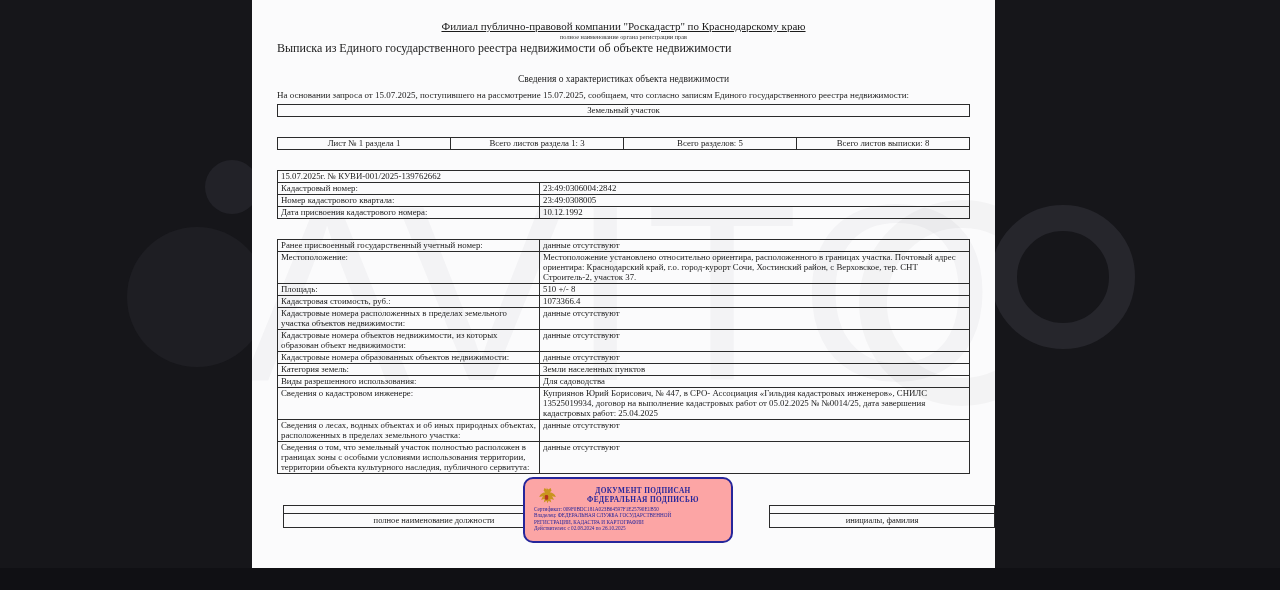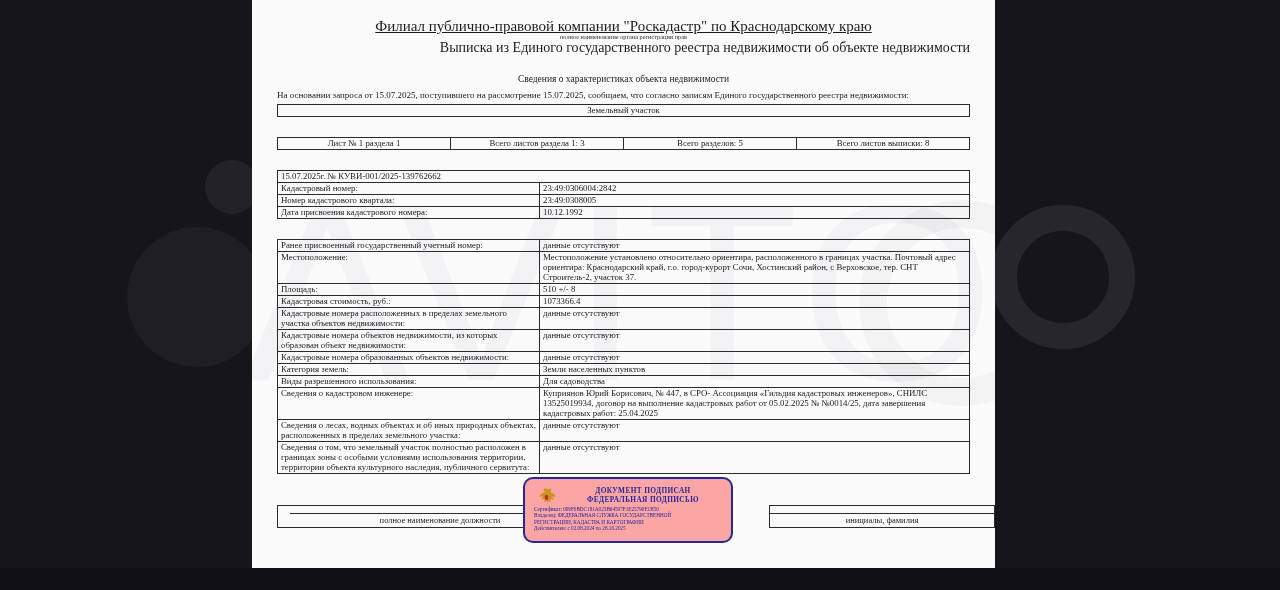--- a/index.html
+++ b/index.html
@@ -27,7 +27,7 @@
   .page-ring{position:absolute;right:-70px;top:200px;width:150px;height:150px;
              border:28px solid rgba(0,0,0,0.03);border-radius:50%;z-index:0;}
 
-  .hdr1{font-size:15px;line-height:12px;text-align:center;text-decoration:underline;}
+  .hdr1{font-size:11px;line-height:12px;text-align:center;text-decoration:underline;}
   .hdr-sub{font-size:6.3px;line-height:7px;text-align:center;margin-top:1px;color:#333;}
   .hdr2{font-size:14px;line-height:12px;text-align:right;margin-top:2px;}
   .hdr3{font-size:9.5px;line-height:11px;text-align:center;margin-top:20px;}

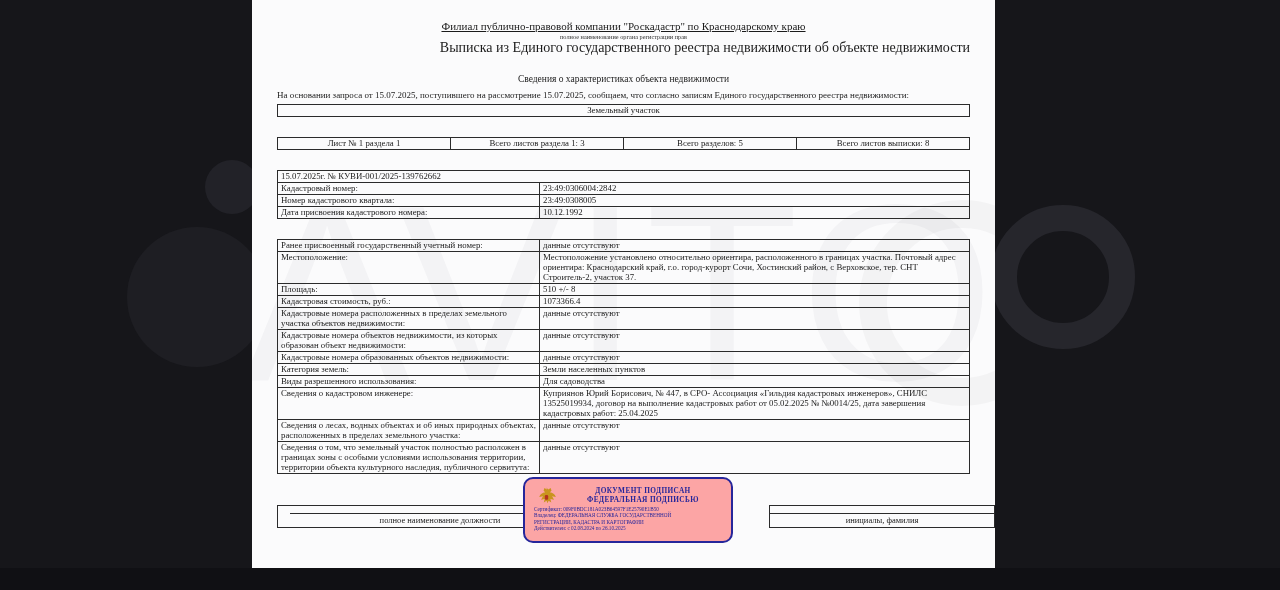--- a/index.html
+++ b/index.html
@@ -29,7 +29,7 @@
 
   .hdr1{font-size:11px;line-height:12px;text-align:center;text-decoration:underline;}
   .hdr-sub{font-size:6.3px;line-height:7px;text-align:center;margin-top:1px;color:#333;}
-  .hdr2{font-size:14px;line-height:12px;text-align:right;margin-top:2px;}
+  .hdr2{font-size:12px;line-height:12px;text-align:left;margin-top:2px;}
   .hdr3{font-size:9.5px;line-height:11px;text-align:center;margin-top:20px;}
   .intro{font-size:9px;line-height:11px;margin-top:5px;}
   .razdel{font-size:8.5px;line-height:10px;text-align:right;margin-top:2px;}

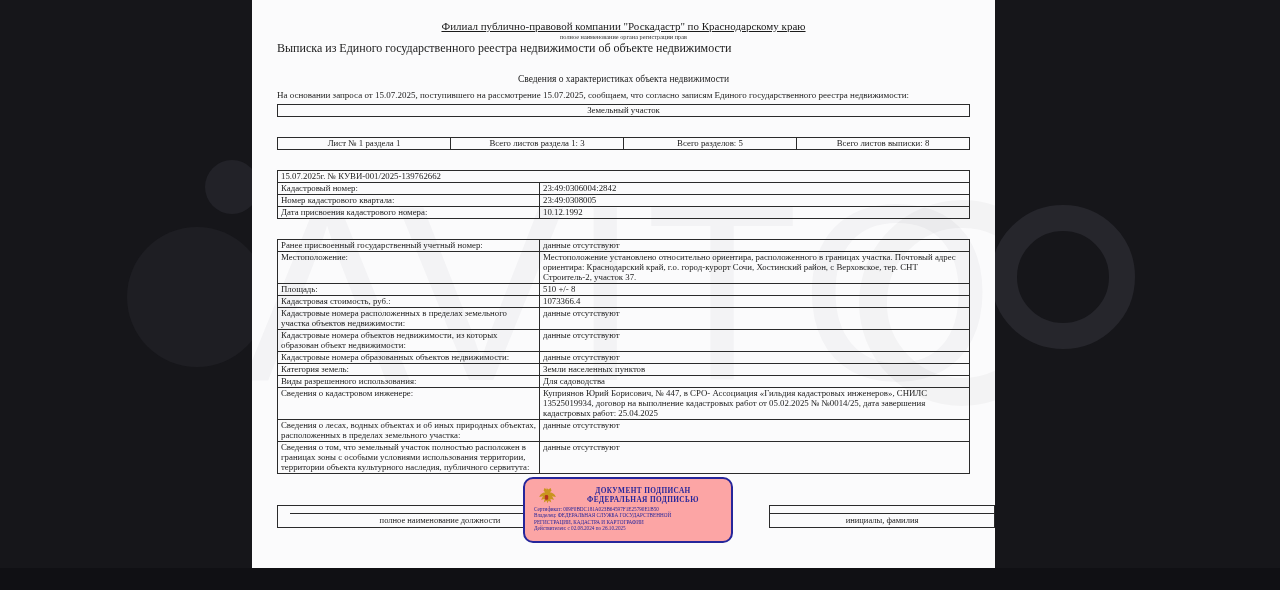--- a/index.html
+++ b/index.html
@@ -46,7 +46,7 @@
   .sigtable{position:absolute;top:28px;border:1px solid #2b2b2b;}
   .sigtable .sline1{height:7px;border-bottom:1px solid #2b2b2b;}
   .sigtable .sline2{height:13px;text-align:center;font-size:8.5px;line-height:13px;color:#1b1b1b;}
-  .sig-left{left:0;width:300px;padding-left:12px;}
+  .sig-left{left:6px;width:300px;}
   .sig-right{left:492px;width:224px;}
 
   .stamp{position:absolute;left:246px;top:0;width:206px;height:62px;

